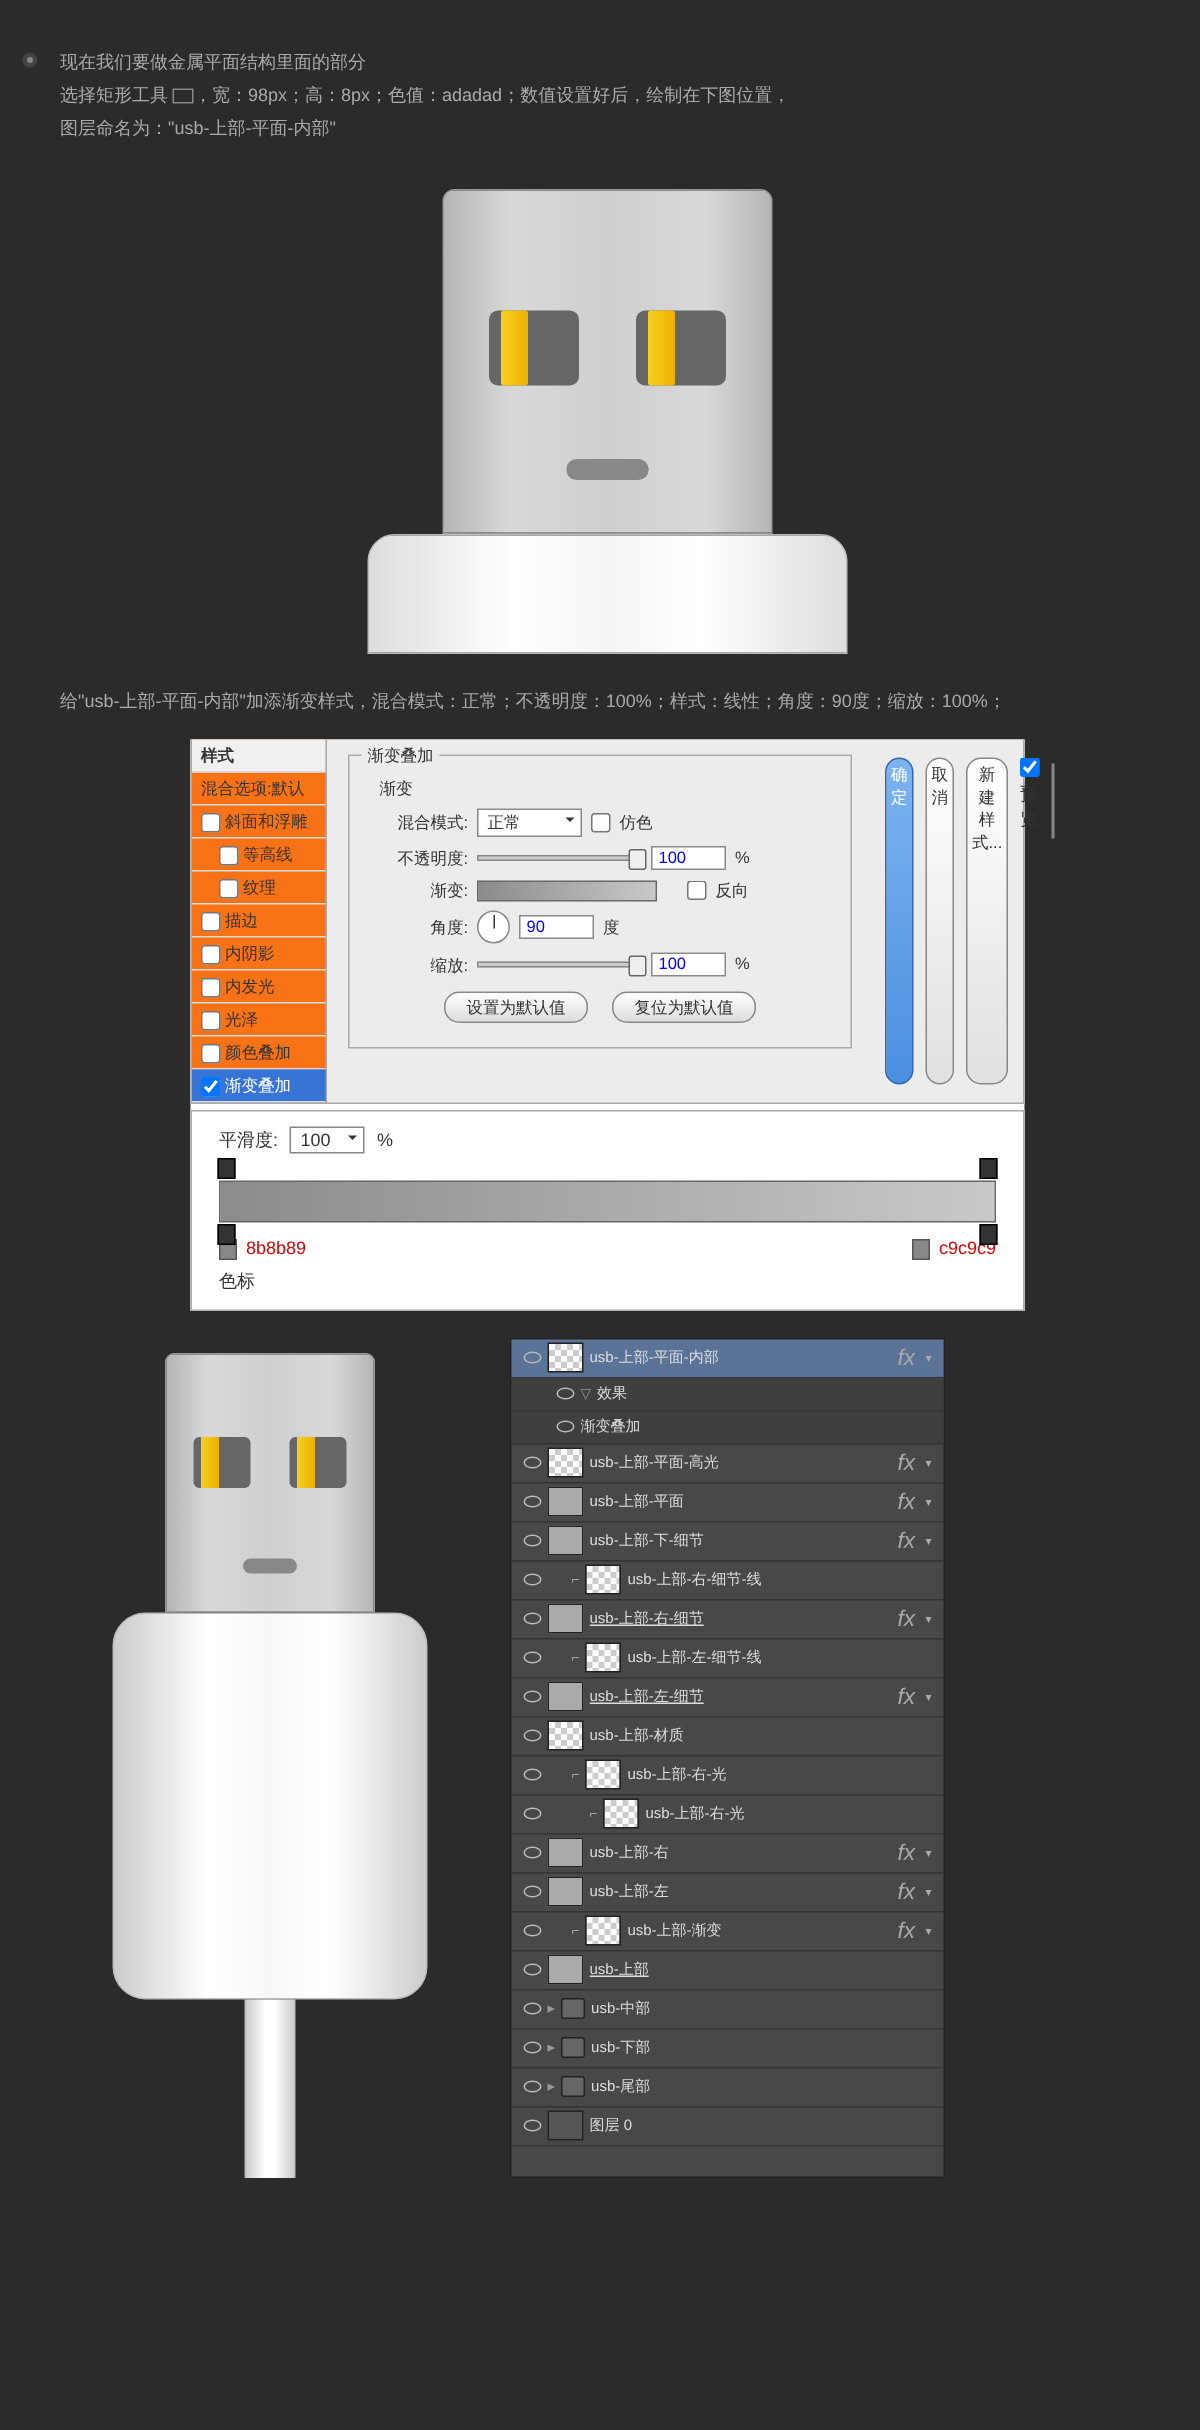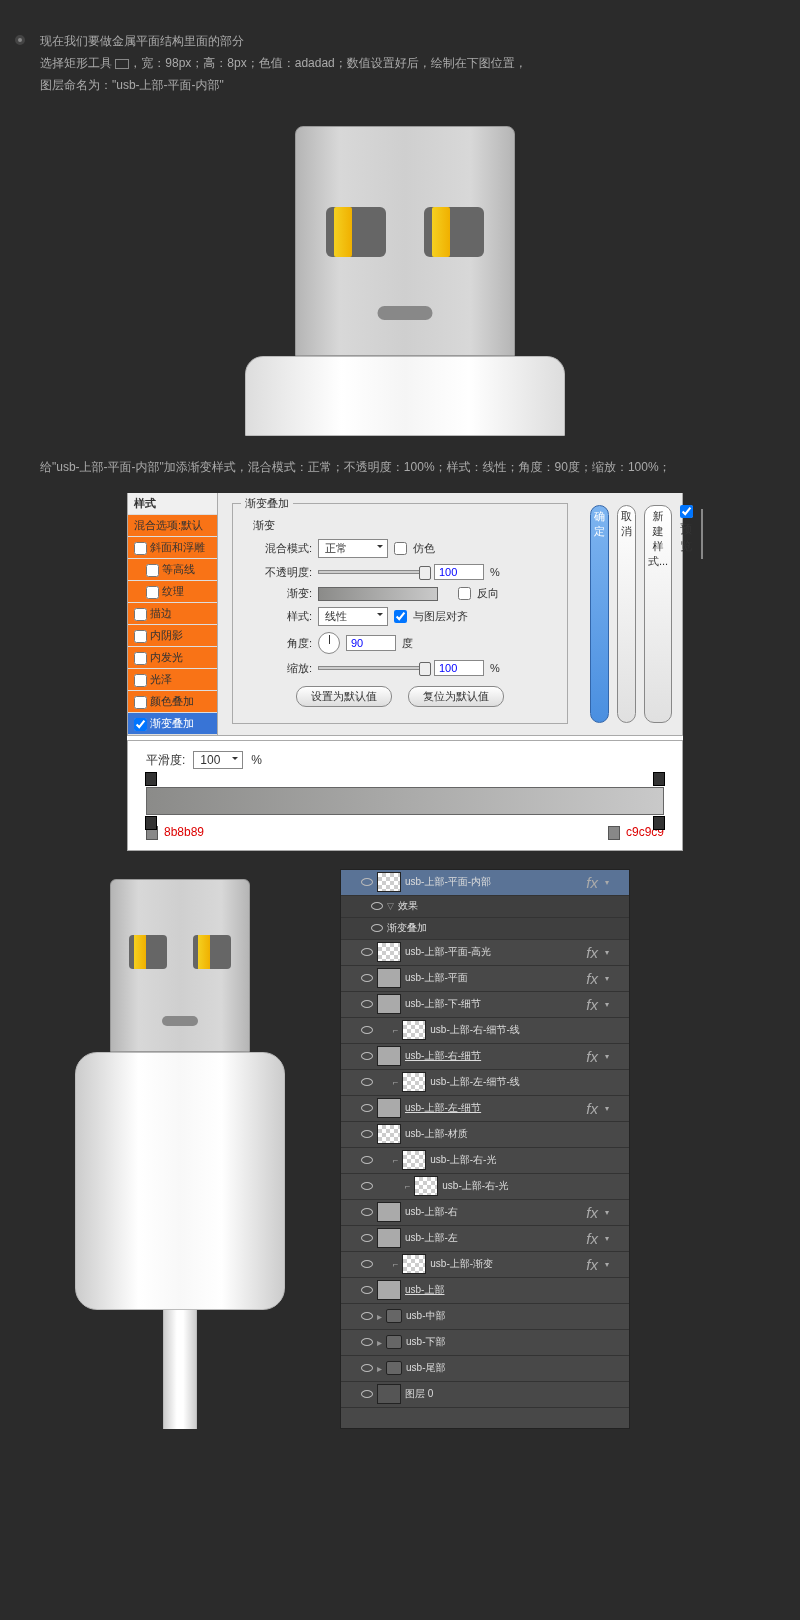--- a/index.html
+++ b/index.html
@@ -137,12 +137,6 @@
               <span>反向</span>
         </div>
         <div class="grad-row">
-          <label>样式:</label>
-          <span class="sel-box">线性</span>
-          <input type="checkbox" checked="" style="">
-              <span>与图层对齐</span>
-        </div>
-        <div class="grad-row">
           <label>角度:</label>
           <span class="angle-dial"></span>
           <span class="num-input">90</span>

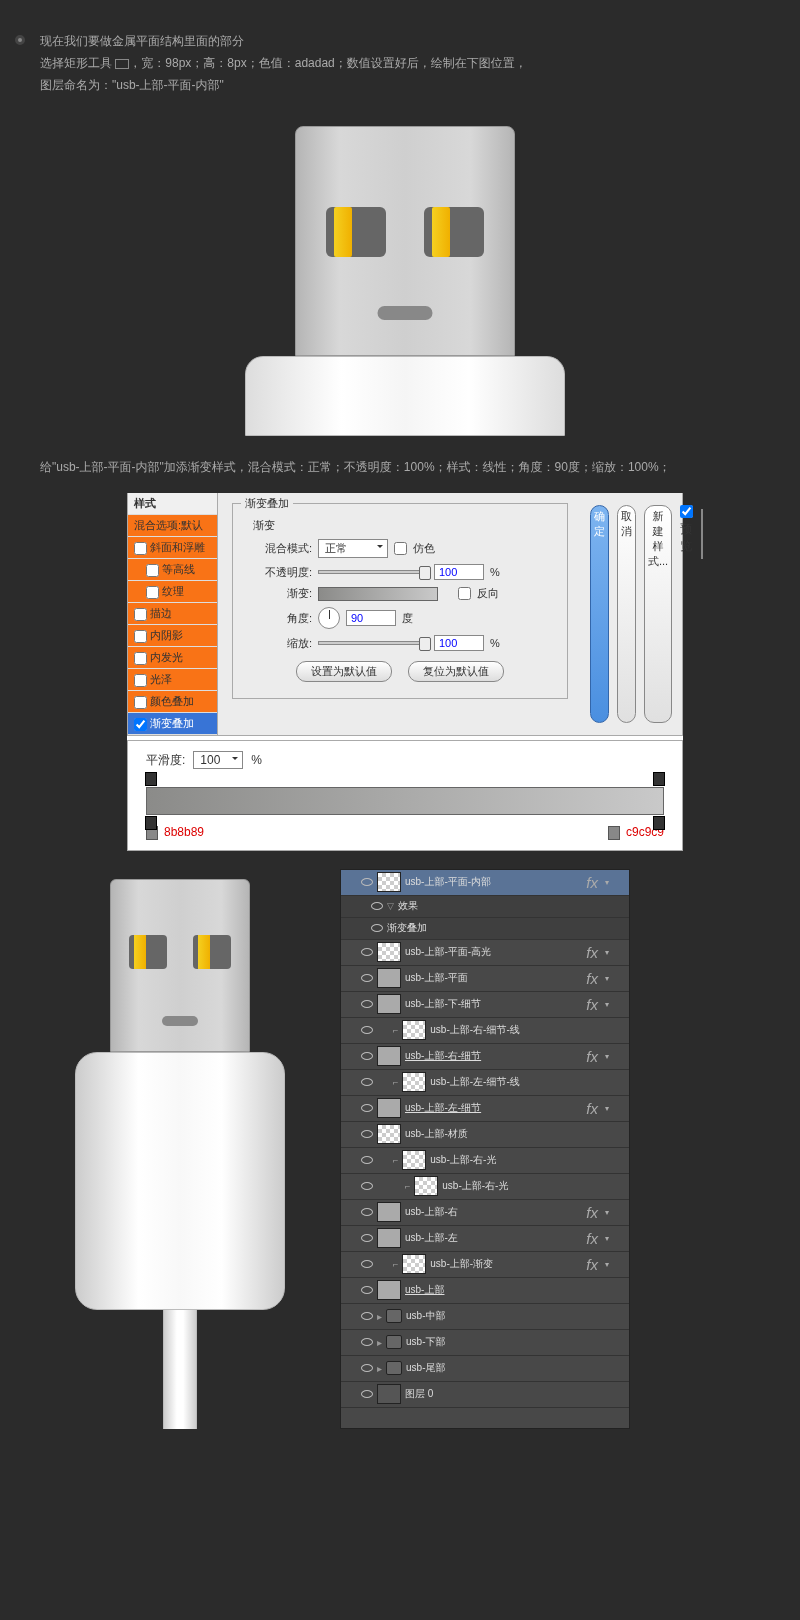--- a/index.html
+++ b/index.html
@@ -179,6 +179,7 @@
       <span>8b8b89</span>
       <span>c9c9c9</span>
     </div>
+    <div style="margin-top:6px">色标</div>
   </div>
 </div>
 

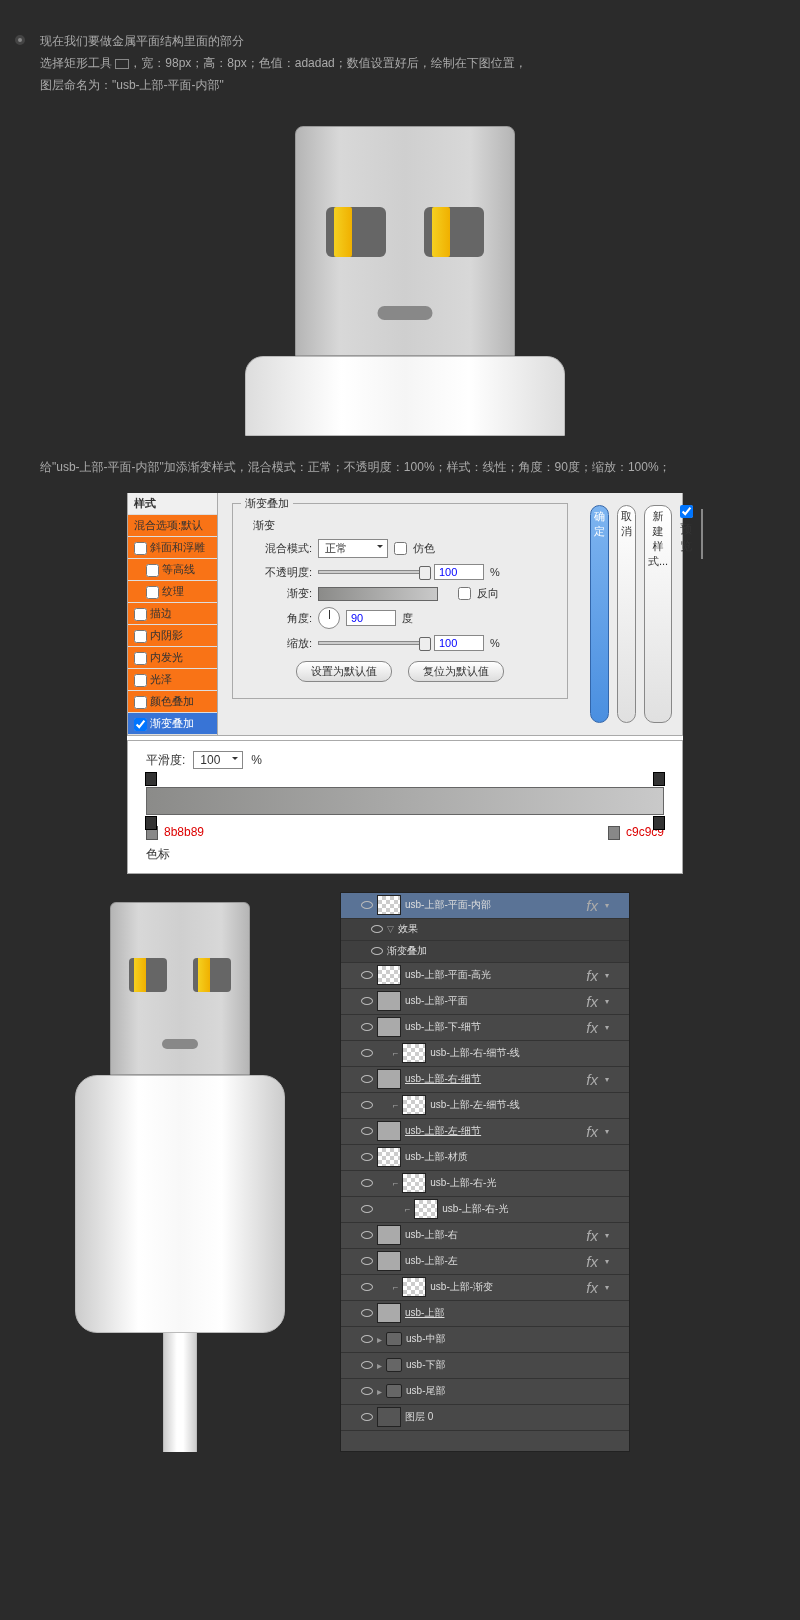--- a/index.html
+++ b/index.html
@@ -61,7 +61,7 @@
 .usb-small .plastic{width:210px;height:260px;background:linear-gradient(90deg,#ccc,#fff 30%,#f8f8f8 50%,#fff 70%,#ccc);border-radius:22px;border:1px solid #bbb}
 .usb-small .cable{width:34px;height:120px;background:linear-gradient(90deg,#ccc,#fff 40%,#fff 60%,#ccc);border-left:1px solid #bbb;border-right:1px solid #bbb}
 .layers{flex:1;background:#484848;border:1px solid #222;font-size:10px;color:#ddd;max-width:290px}
-.layer{display:flex;align-items:center;border-bottom:1px solid #333;height:26px;padding:0 20px;gap:4px}
+.layer{display:flex;align-items:center;border-bottom:1px solid #333;height:26px;padding:0 8px;gap:4px}
 .layer.sel{background:#5a7396}
 .layer.sub{padding-left:30px;height:22px;background:#3f3f3f}
 .eye{width:12px;height:12px;flex-shrink:0;position:relative}

